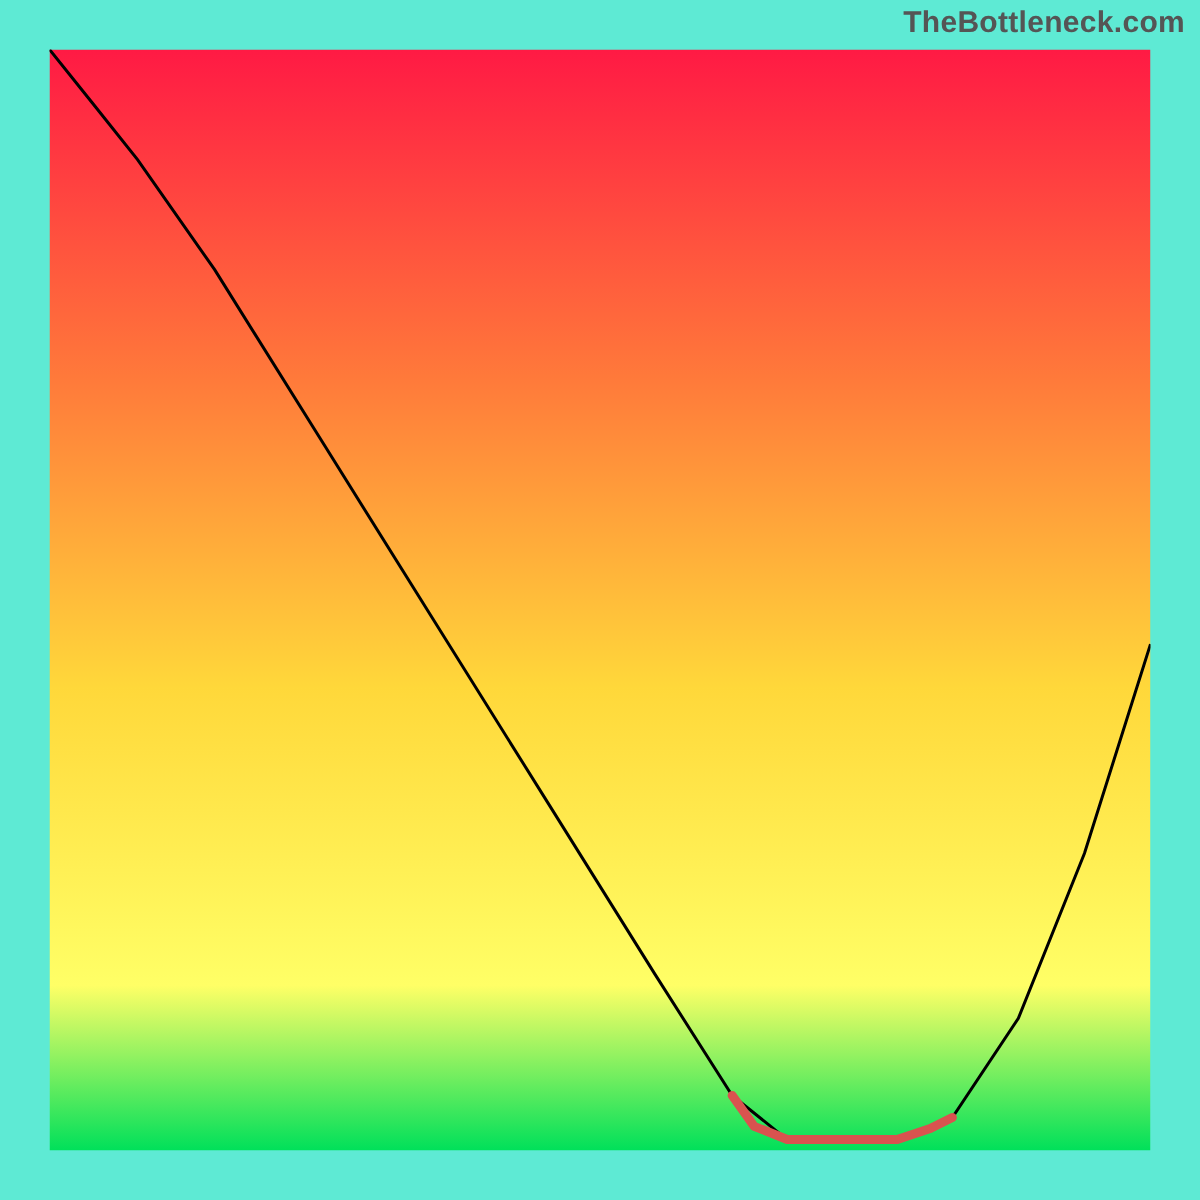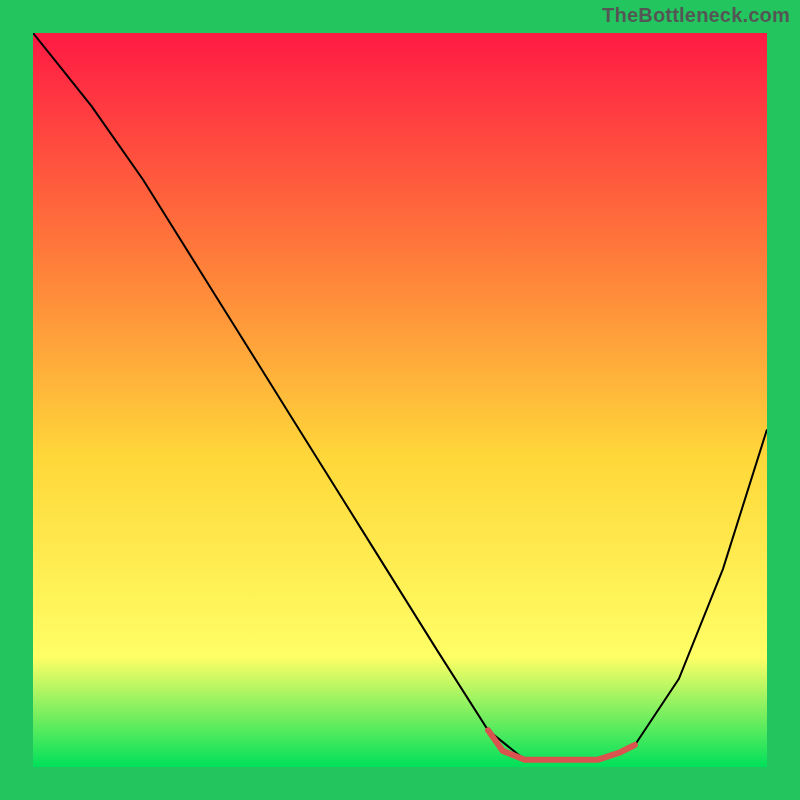--- a/index.html
+++ b/index.html
@@ -15,7 +15,7 @@
     position: relative;
     width: 800px;
     height: 800px;
-    background: #22c55e;
+    background: #5eead4;
   }
   .watermark {
     position: absolute;

